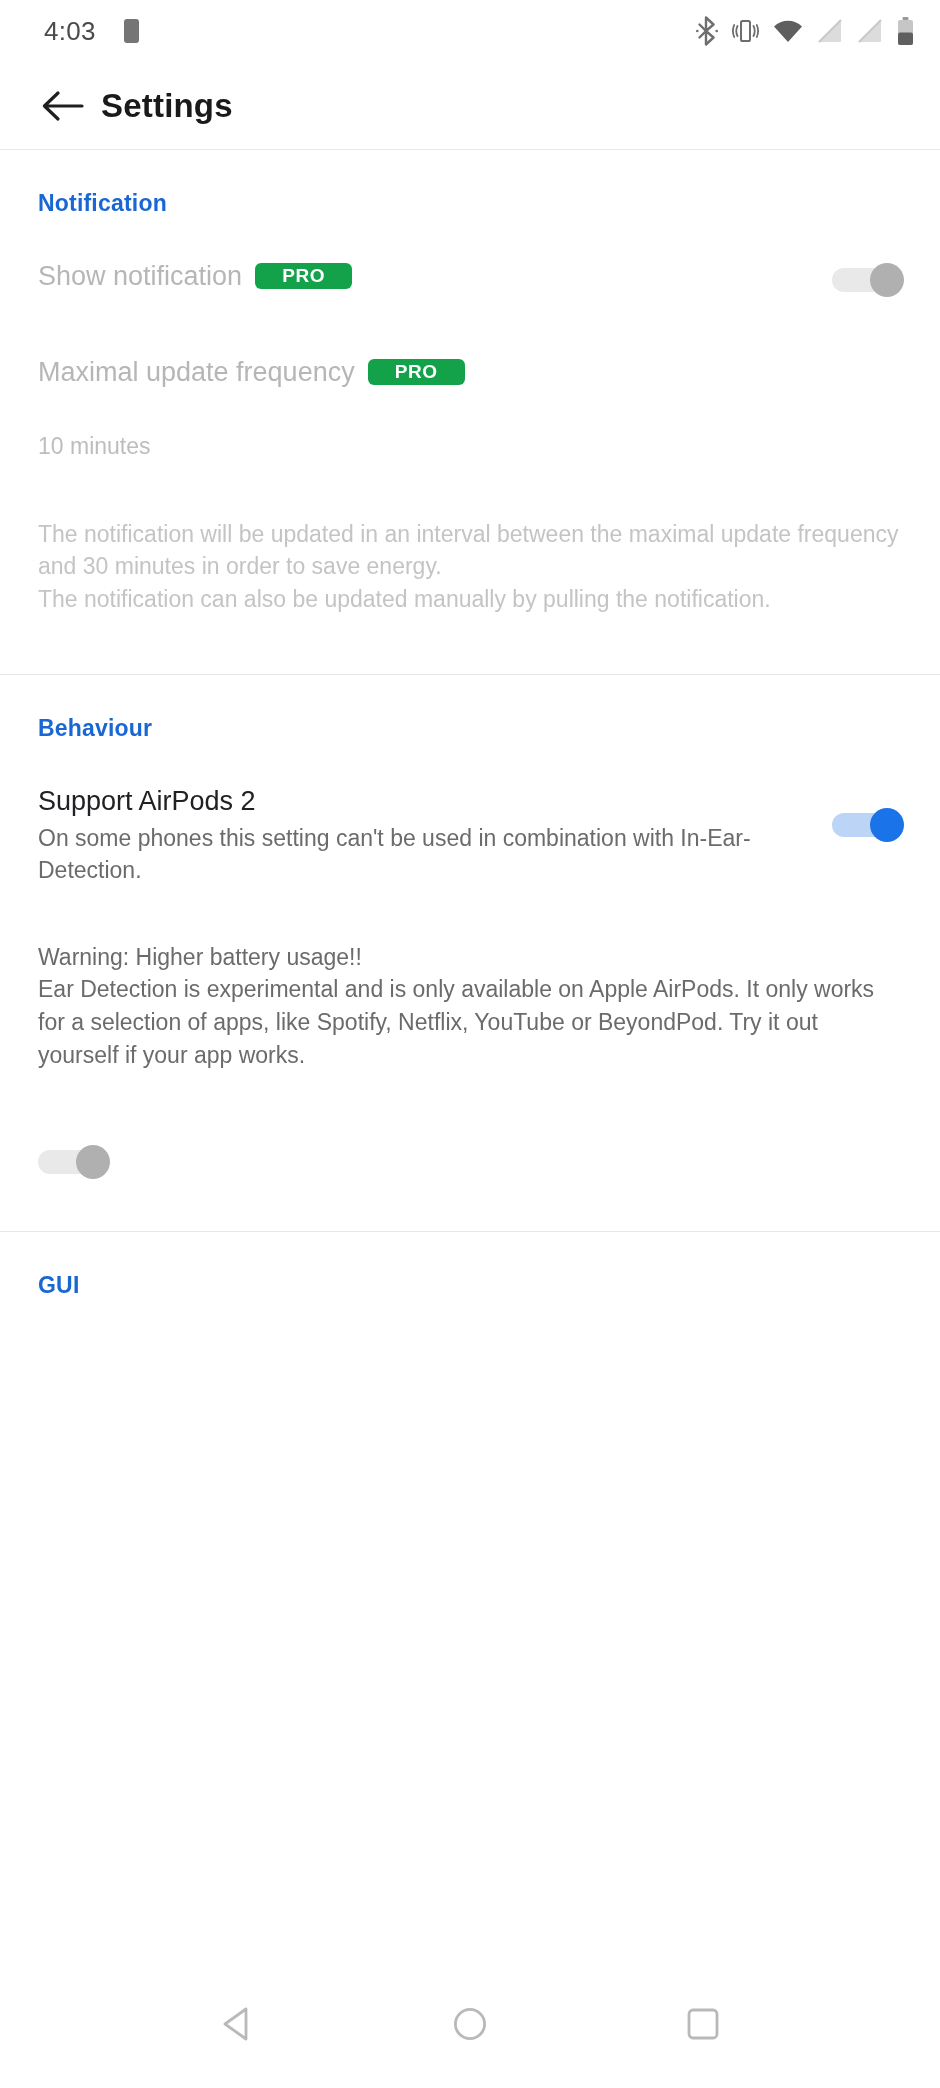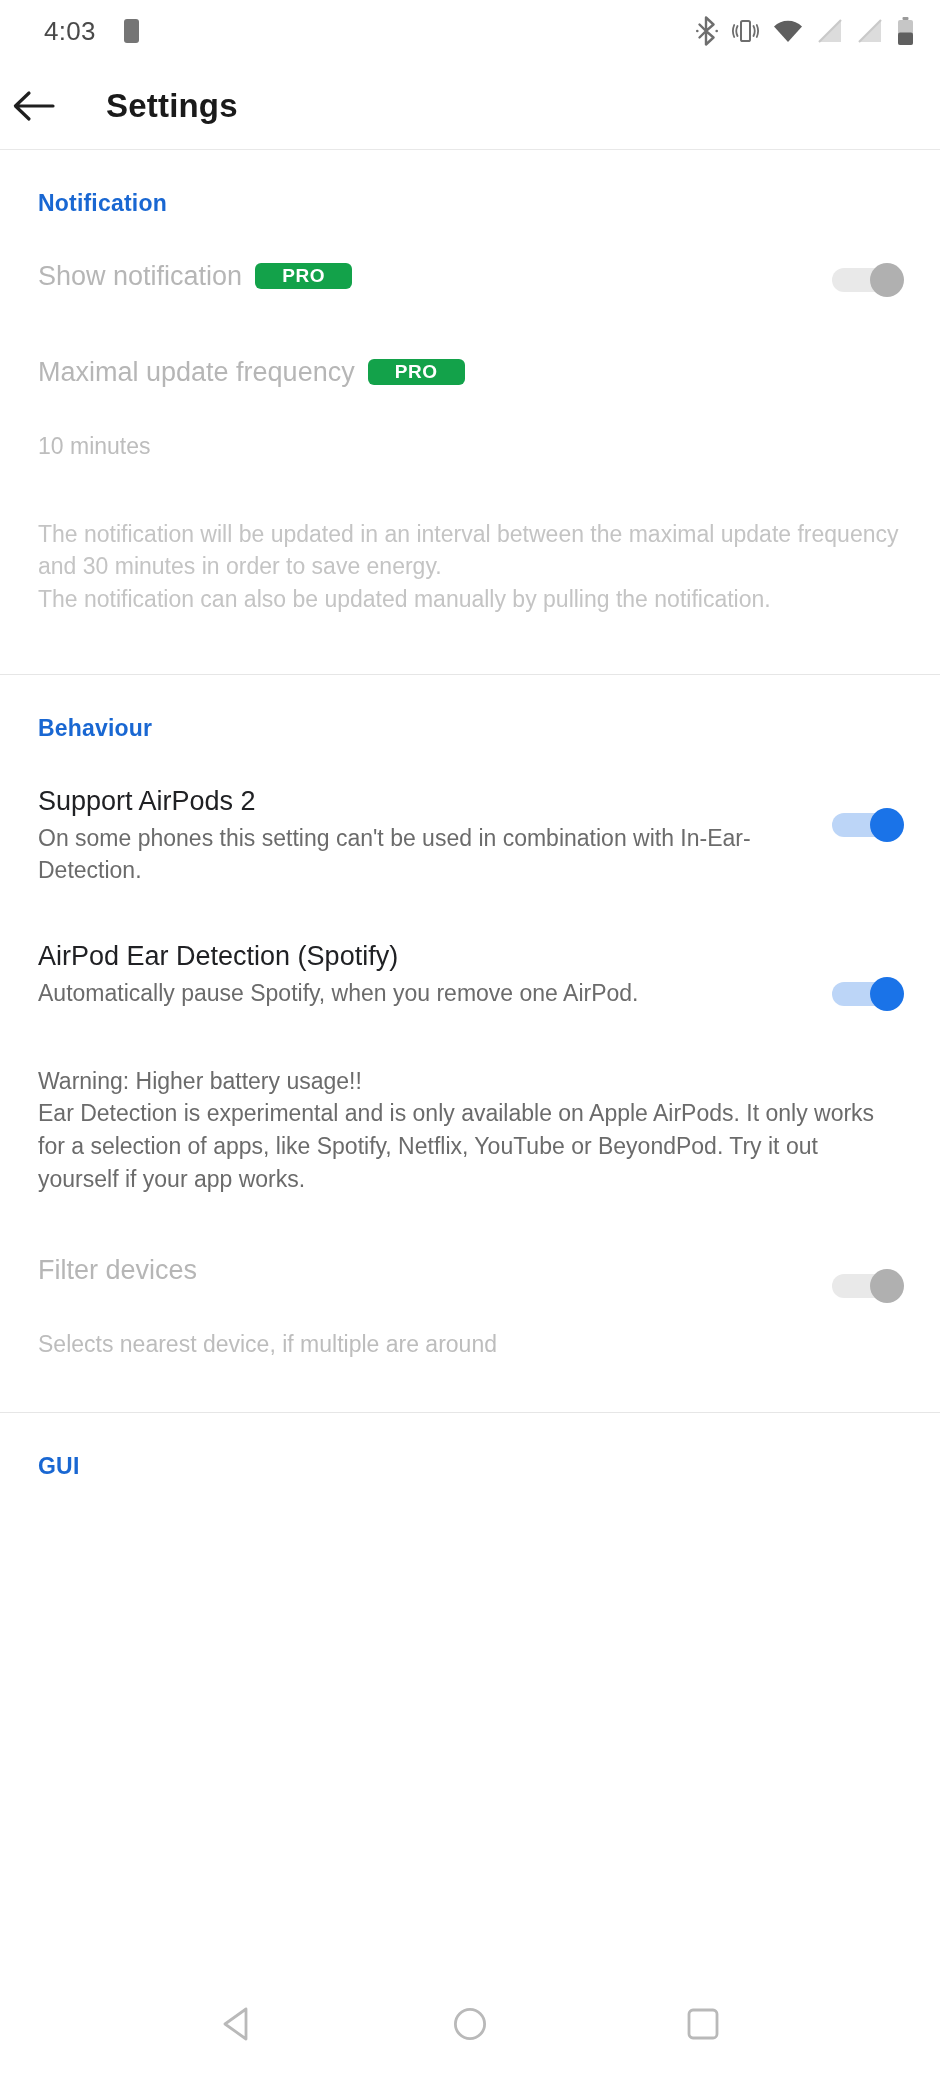--- a/index.html
+++ b/index.html
@@ -28,7 +28,7 @@
   .appbar {
     height:88px; flex:0 0 88px;
     display:flex; align-items:center;
-    padding-left:12px; gap:50px;
+    padding-left:41px; gap:16px;
     background:#fff;
     border-bottom:1px solid #e8e8e8;
   }

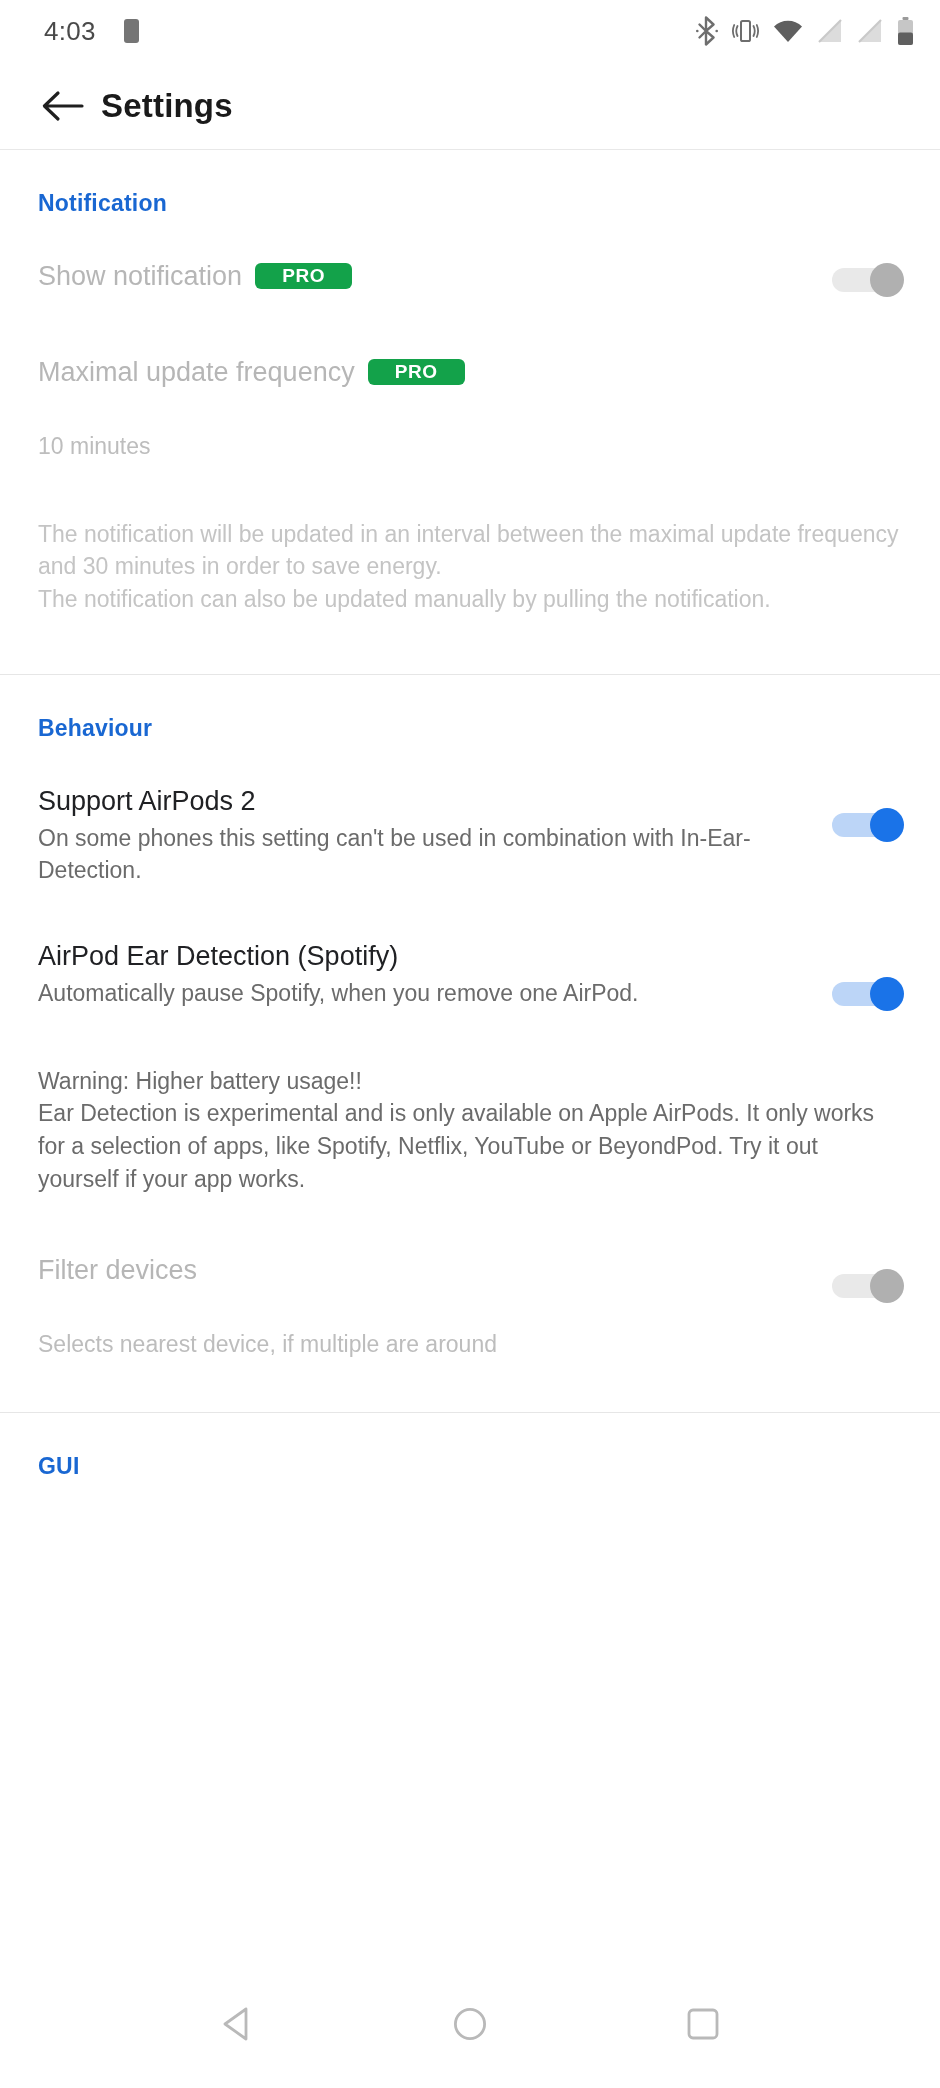--- a/index.html
+++ b/index.html
@@ -207,20 +207,6 @@
         </div>
       </div>
 
-      <div class="row" style="padding-top:52px;">
-        <div class="row-text">
-          <div class="row-title">
-            <span>AirPod Ear Detection (Spotify)</span>
-          </div>
-          <div class="row-sub">Automatically pause Spotify, when you remove one AirPod.</div>
-        </div>
-        <div class="row-ctrl" style="padding-top:38px;">
-          <span class="switch on">
-            <span class="track"></span>
-            <span class="thumb"></span>
-          </span>
-        </div>
-      </div>
 
       <div class="para dark" style="padding-top:54px;">Warning: Higher battery usage!!
 Ear Detection is experimental and is only available on Apple AirPods. It only works for a selection of apps, like Spotify, Netflix, YouTube or BeyondPod. Try it out yourself if your app works.</div>

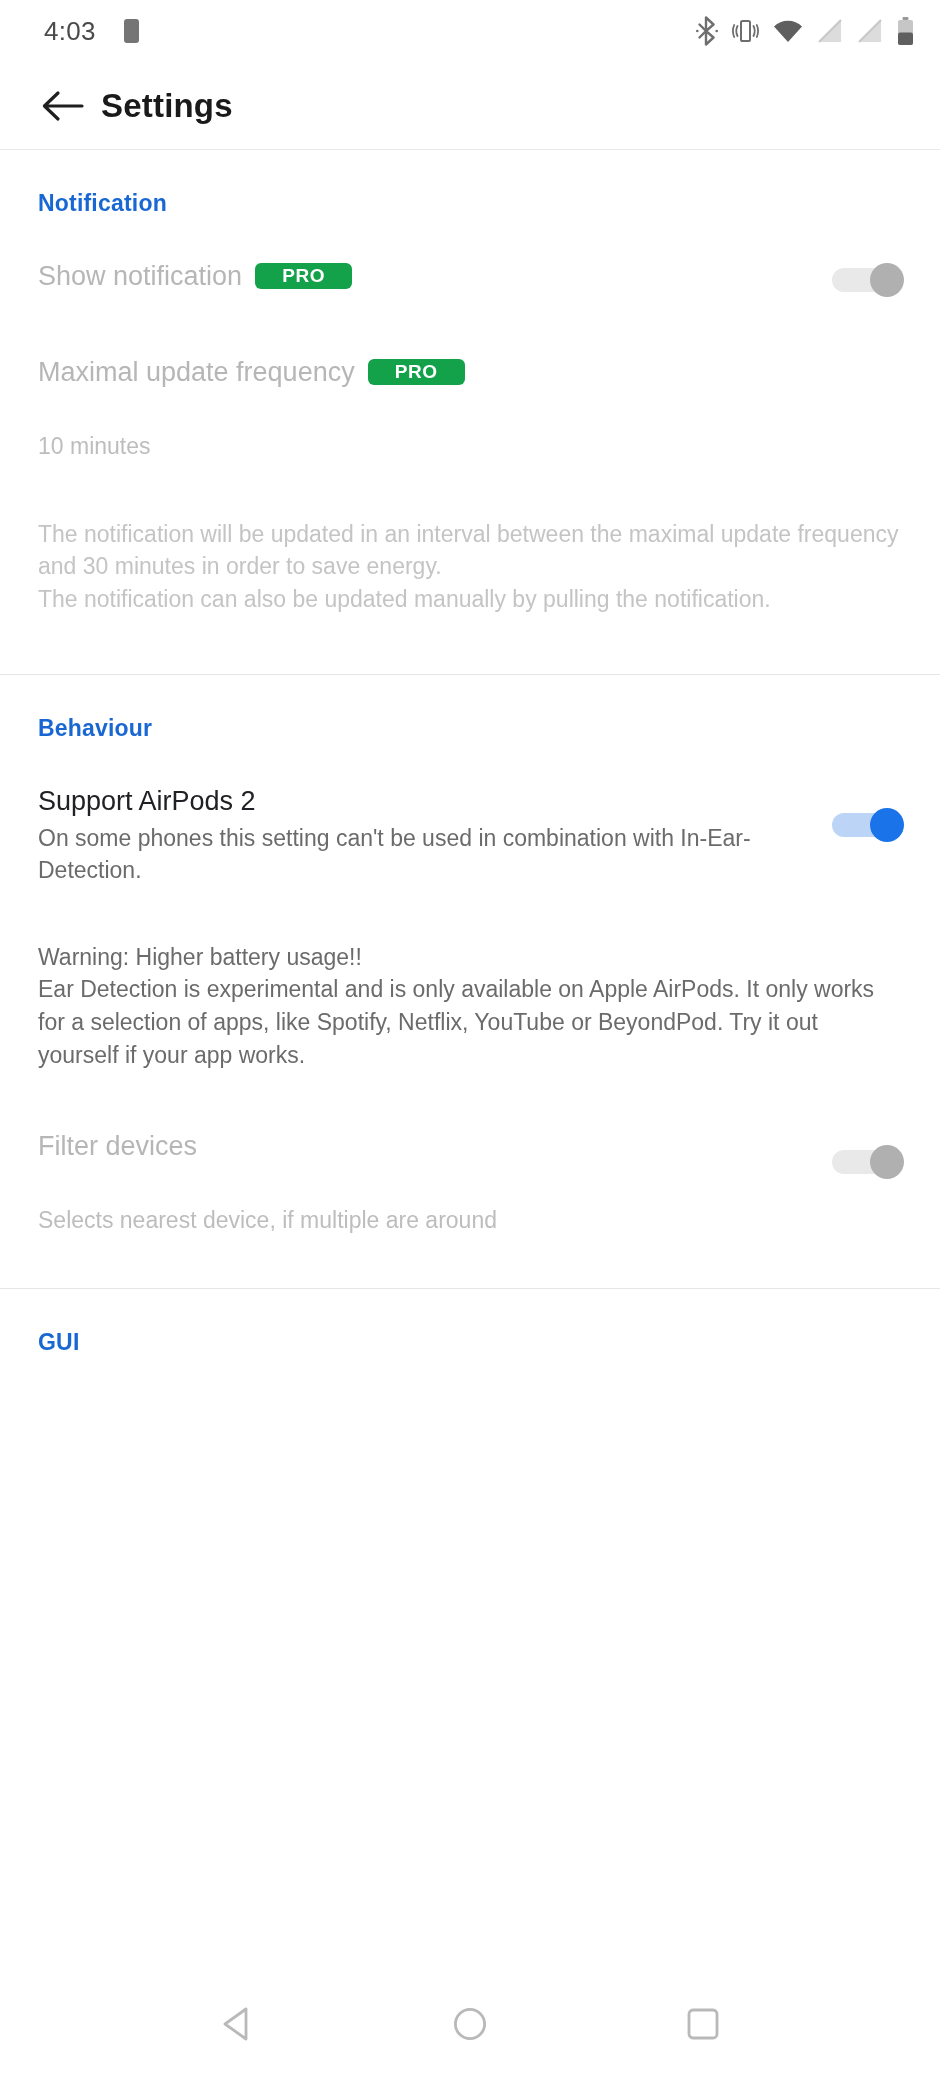--- a/index.html
+++ b/index.html
@@ -212,12 +212,6 @@
 Ear Detection is experimental and is only available on Apple AirPods. It only works for a selection of apps, like Spotify, Netflix, YouTube or BeyondPod. Try it out yourself if your app works.</div>
 
       <div class="row" style="padding-top:58px;padding-bottom:52px;">
-        <div class="row-text">
-          <div class="row-title disabled">
-            <span>Filter devices</span>
-          </div>
-          <div class="row-sub disabled">Selects nearest device, if multiple are around</div>
-        </div>
         <div class="row-ctrl" style="padding-top:16px;">
           <span class="switch off">
             <span class="track"></span>

